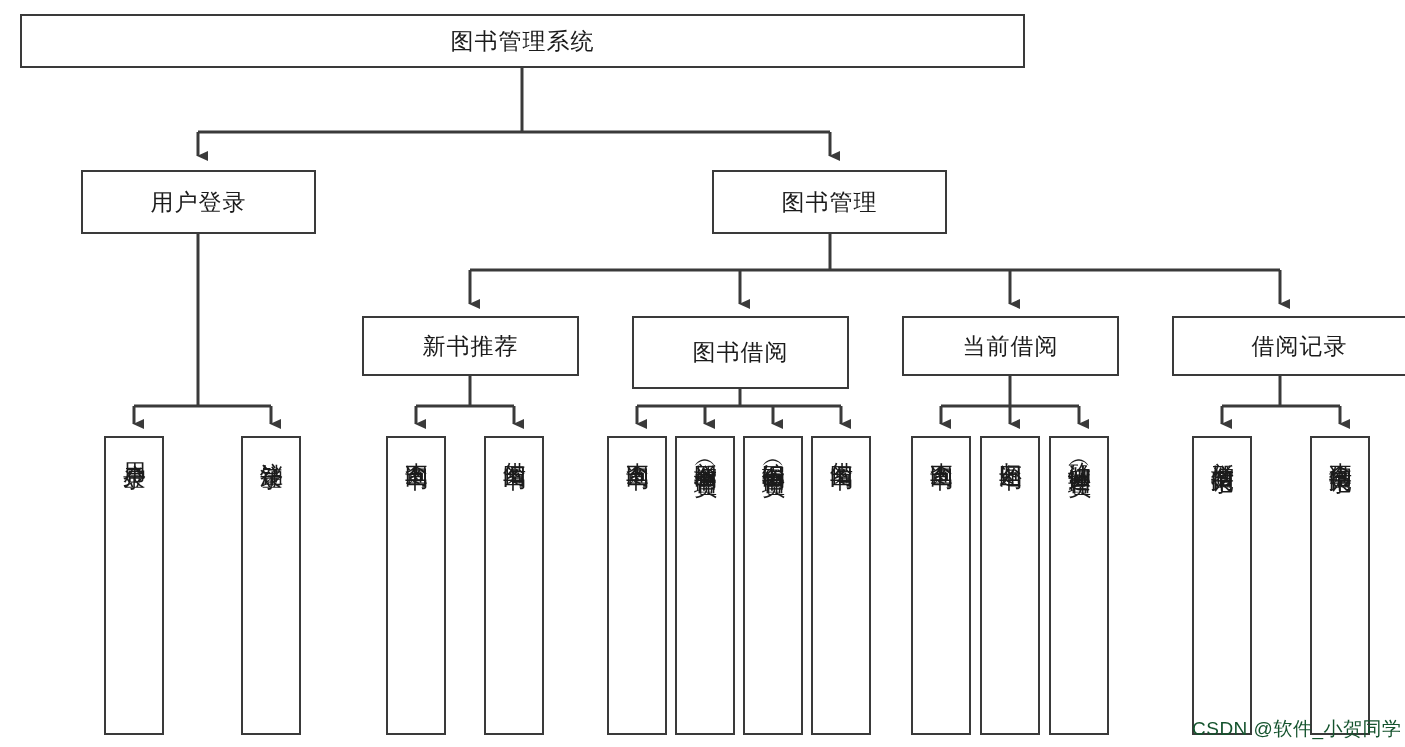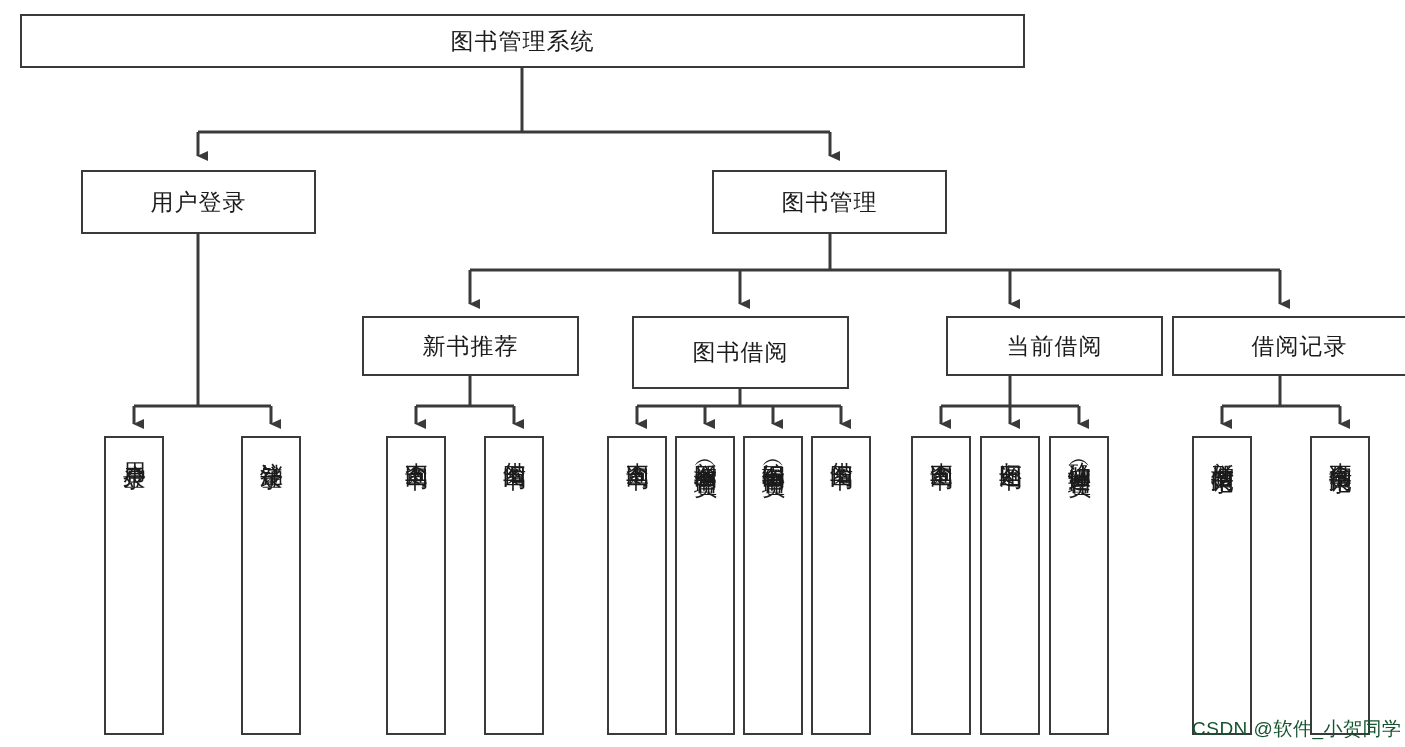--- a/index.html
+++ b/index.html
@@ -130,7 +130,7 @@
   <div class="node h" style="left:632px; top:316px; width:217px; height:73px;">
     <span>图书借阅</span>
   </div>
-  <div class="node h" style="left:902px; top:316px; width:217px; height:60px;margin-left:44px;">
+  <div class="node h" style="left:902px; top:316px; width:217px; height:60px;">
     <span>当前借阅</span>
   </div>
   <div class="node h" style="left:1172px; top:316px; width:255px; height:60px;">

